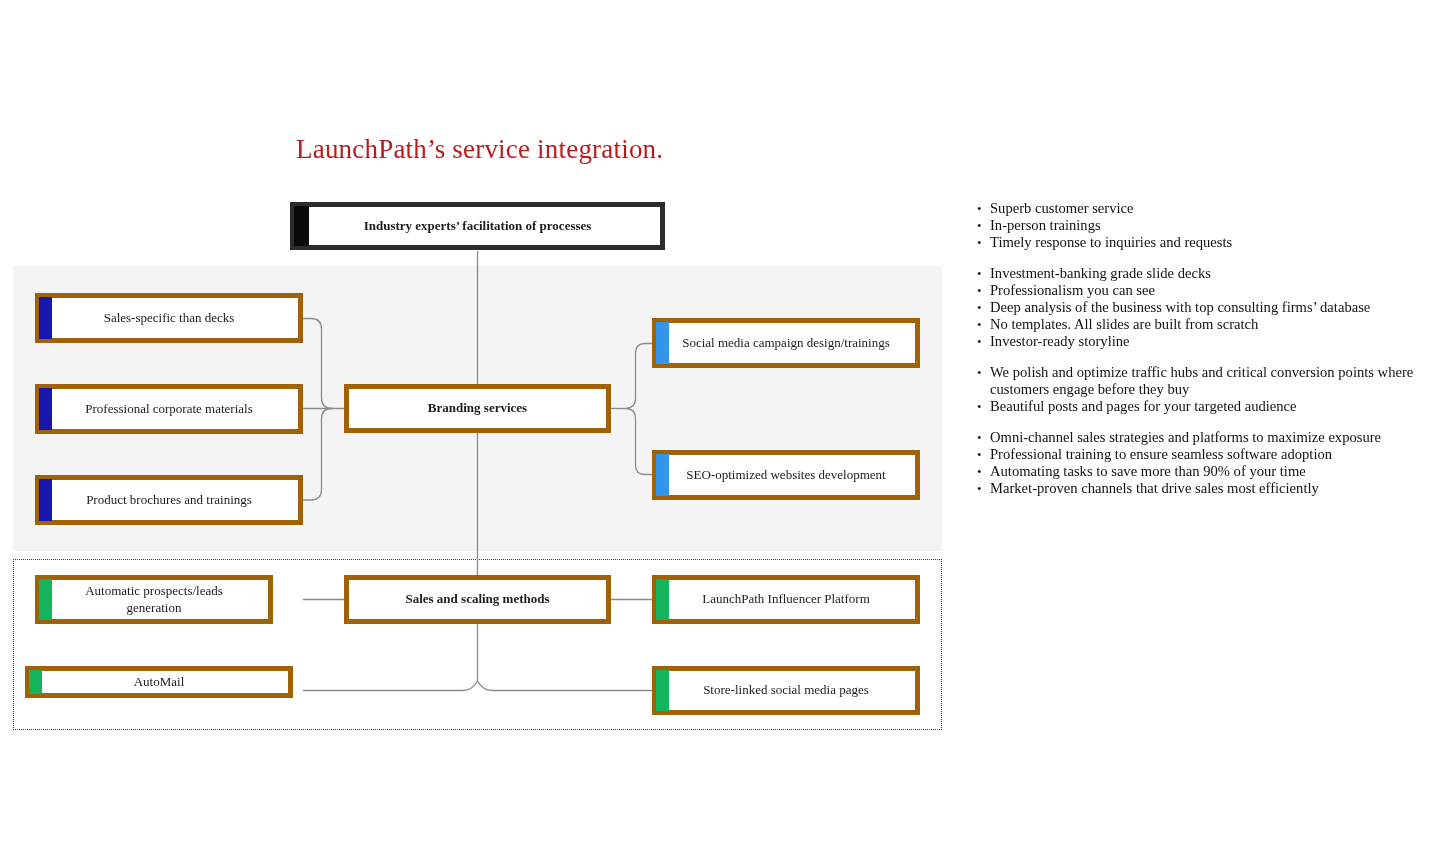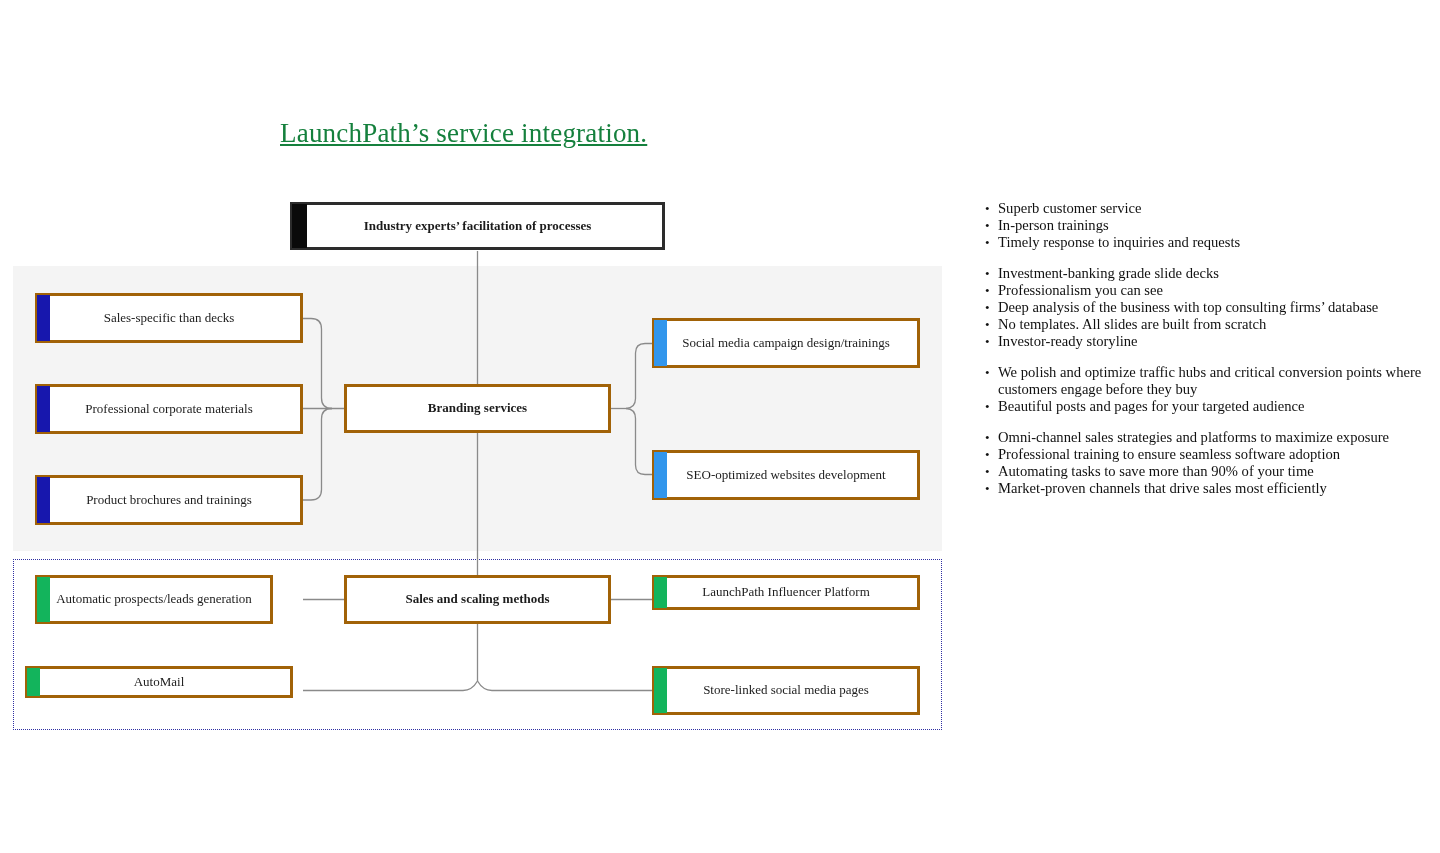--- a/index.html
+++ b/index.html
@@ -8,8 +8,8 @@
     font-family:"Liberation Serif","DejaVu Serif",serif;color:#1c1c1c;
   }
   .title{
-    position:absolute;left:280px;top:118px;margin:0;
-    font-size:27px;font-weight:500;letter-spacing:.2px;color:#15803d;text-decoration:underline;
+    position:absolute;left:280px;top:118px;margin:16px;
+    font-size:27px;font-weight:500;letter-spacing:.2px;color:#b91c1c;
   }
   .panel{position:absolute;}
   .panel.gray{left:13px;top:266px;width:929px;height:285px;background:#f4f4f4;}

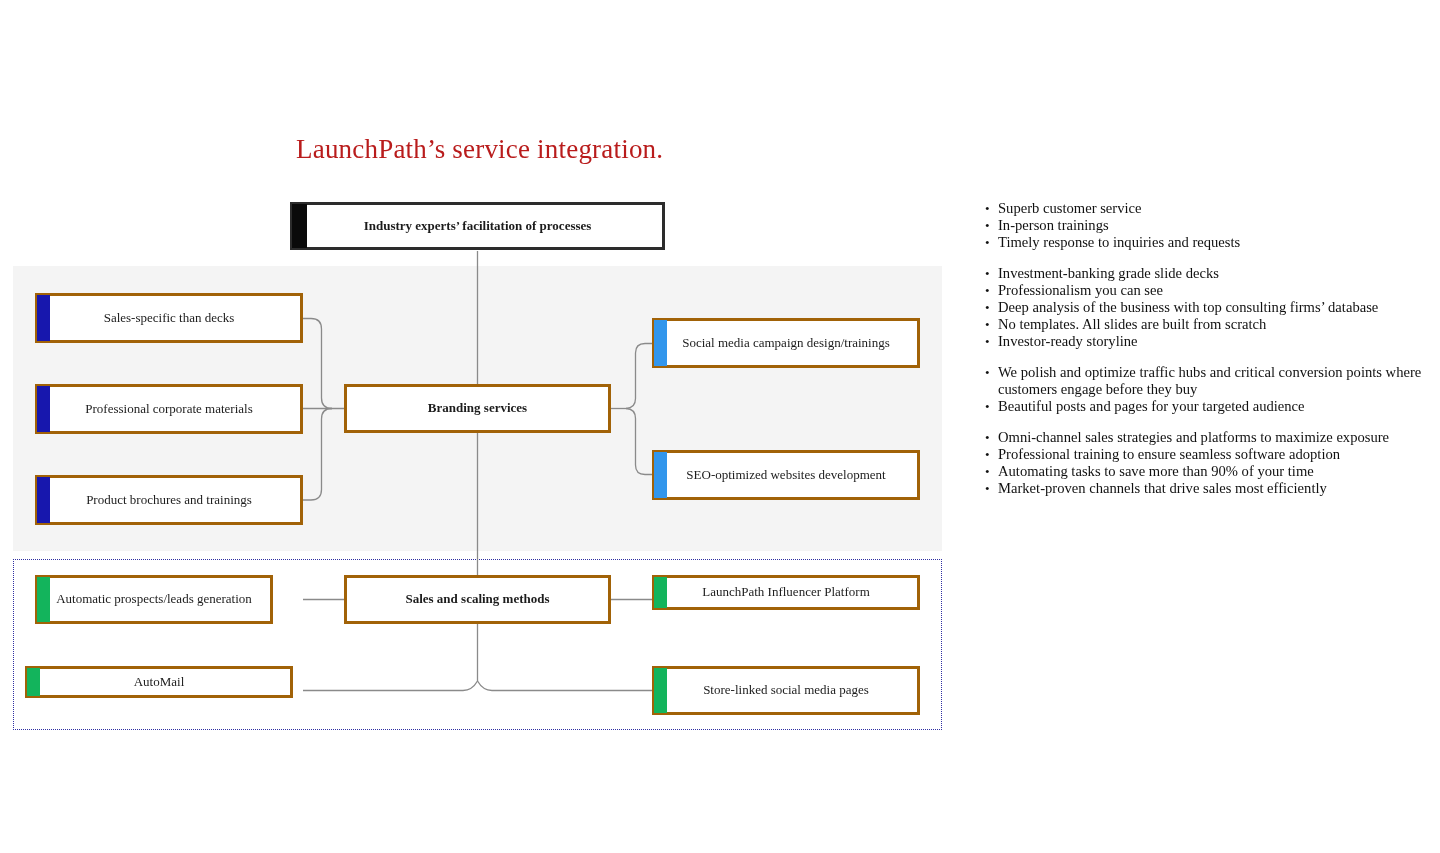--- a/index.html
+++ b/index.html
@@ -24,7 +24,7 @@
   .node .bar{position:absolute;left:-1px;top:-1px;bottom:-1px;width:13px;}
   .node.topbox{border-color:#2c2c2c;}
   .node.topbox .bar{width:15px;}
-  .legend-group{position:absolute;left:952px;width:478px;display:flex;align-items:flex-start;gap:8px;}
+  .legend-group{position:absolute;left:952px;width:478px;display:flex;align-items:flex-start;}
   .legend-group .bar{flex:0 0 13px;margin-right:12px;}
   .legend-group ul{margin:0;padding:0;list-style:none;flex:1;}
   .legend-group li{

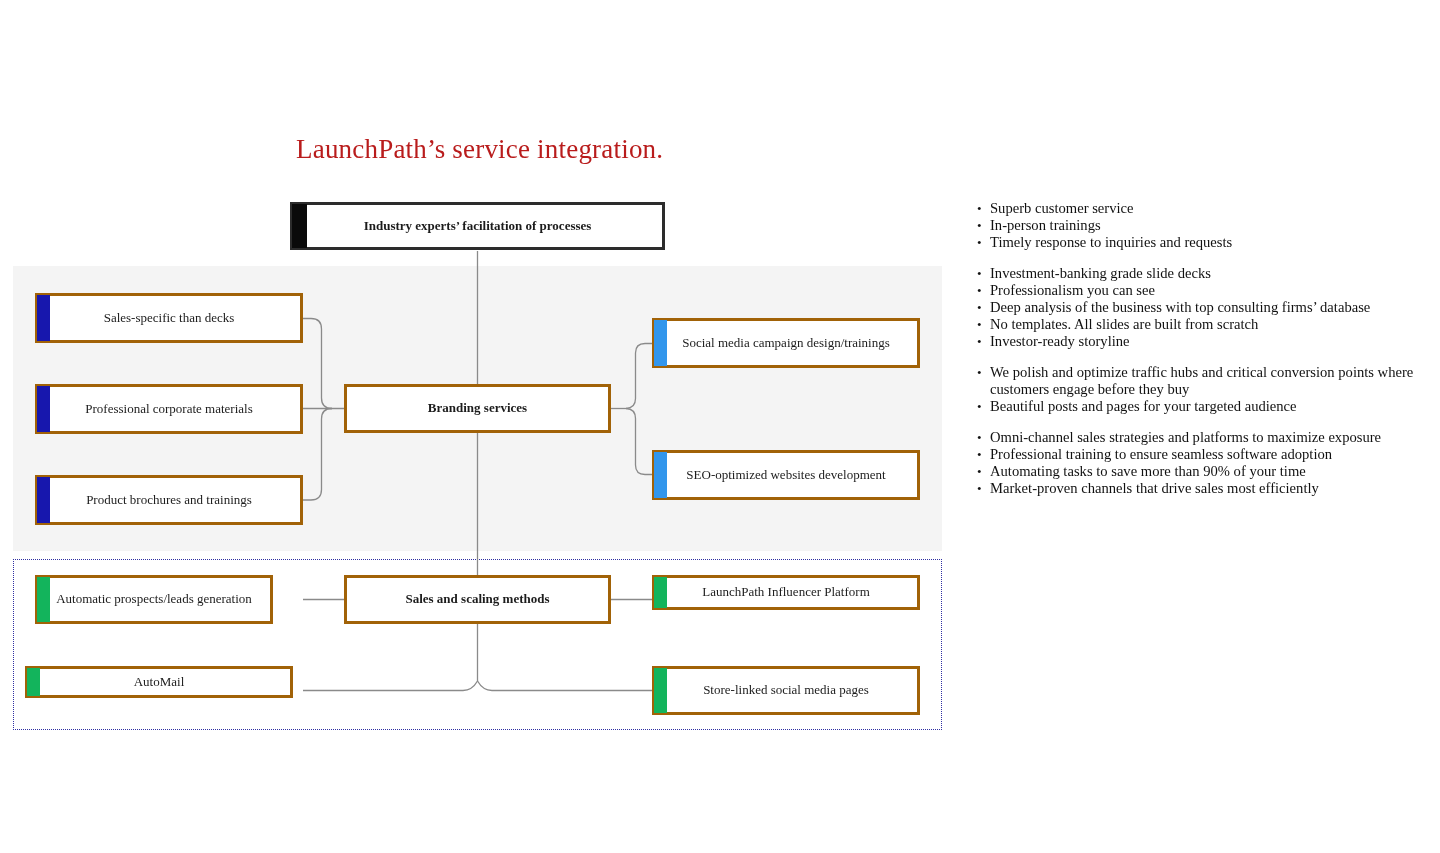--- a/index.html
+++ b/index.html
@@ -16,7 +16,7 @@
   .panel.dotted{left:13px;top:559px;width:927px;height:169px;background:#ffffff;border:1.5px dotted #2f2fa2;}
   .connectors{position:absolute;left:0;top:0;}
   .node{
-    position:absolute;background:#ffffff;border:3px solid #a16207;
+    position:absolute;background:#ffffff;border:5px solid #a16207;
     display:flex;align-items:center;justify-content:center;
     font-size:13px;text-align:center;line-height:1.25;padding:0 18px;box-sizing:border-box;
   }

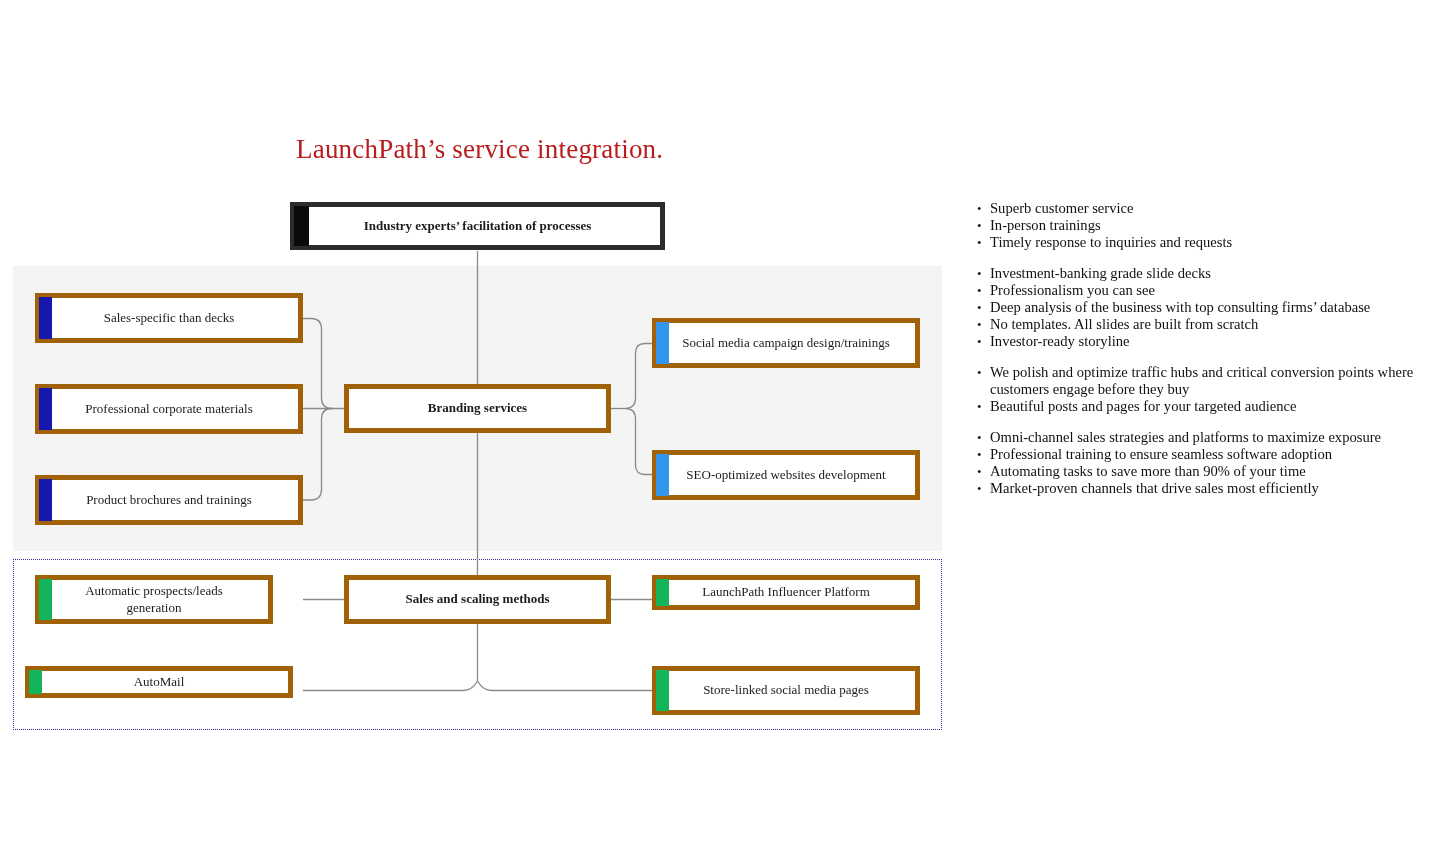--- a/index.html
+++ b/index.html
@@ -100,7 +100,7 @@
     <span class="label">Sales and scaling methods</span>
   </div>
 
-  <div class="node" style="left:652px;top:575px;width:268px;height:35px">
+  <div class="node" style="left:652px;top:575px;width:268px;height:49px">
     <span class="bar" style="background: rgb(19, 180, 92);"></span>
     <span class="label">LaunchPath Influencer Platform</span>
   </div>

